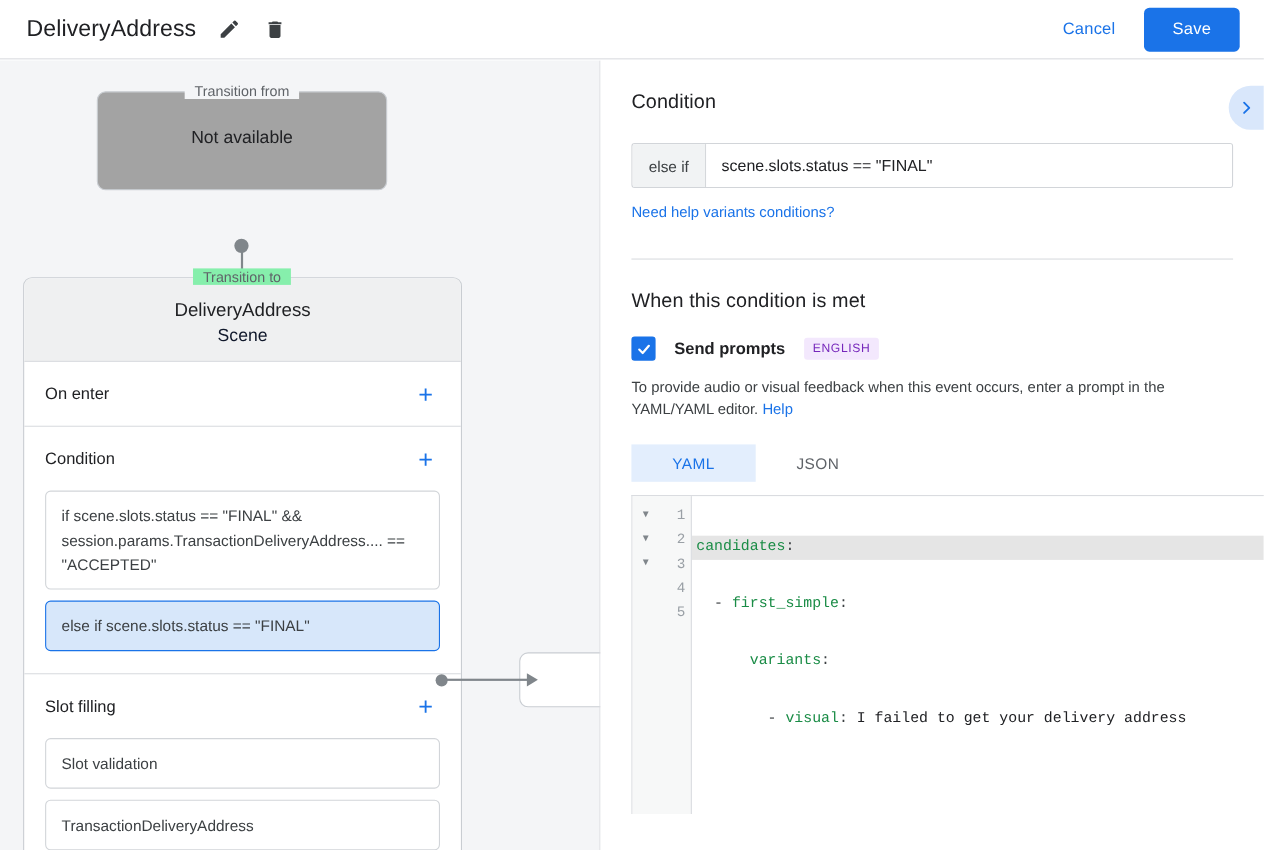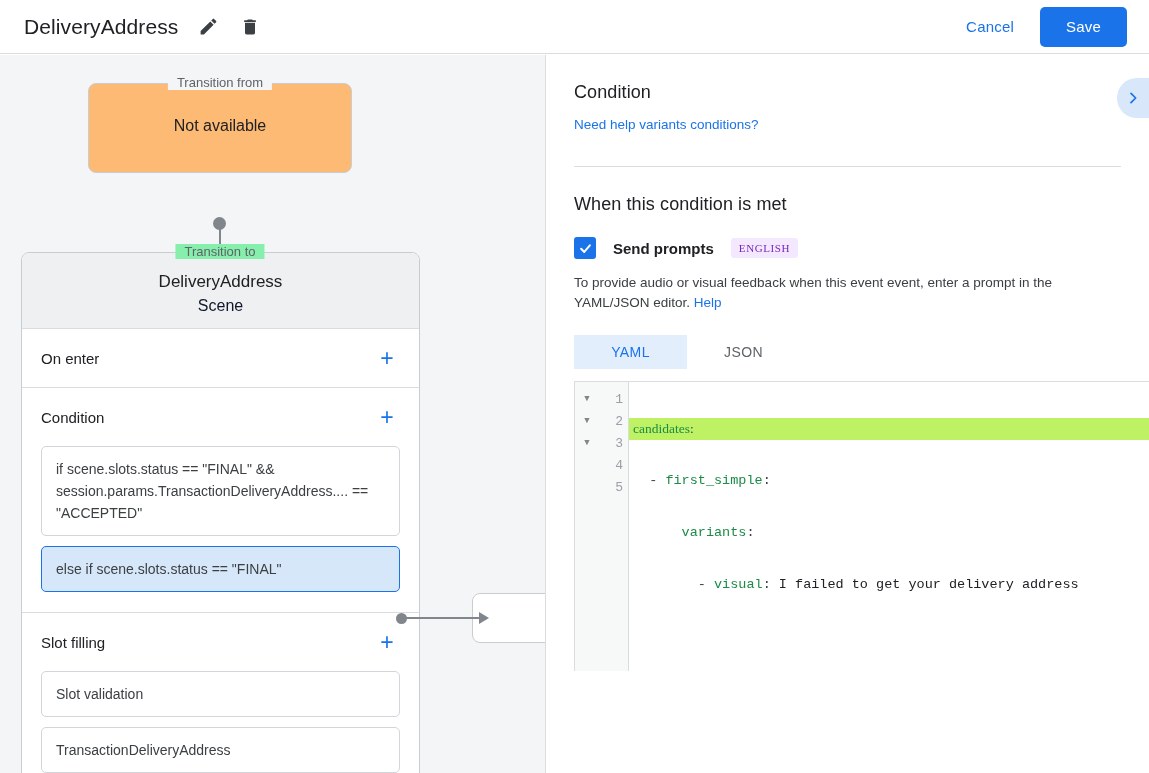--- a/index.html
+++ b/index.html
@@ -45,7 +45,7 @@
   }
   .fieldset {
     position: absolute; border: 1px solid #c9cdd2; border-radius: 8px;
-    background: #fdba74;
+    background: #a3a3a3;
   }
   .legend {
     position: absolute; top: -9px; left: 50%; transform: translateX(-50%);

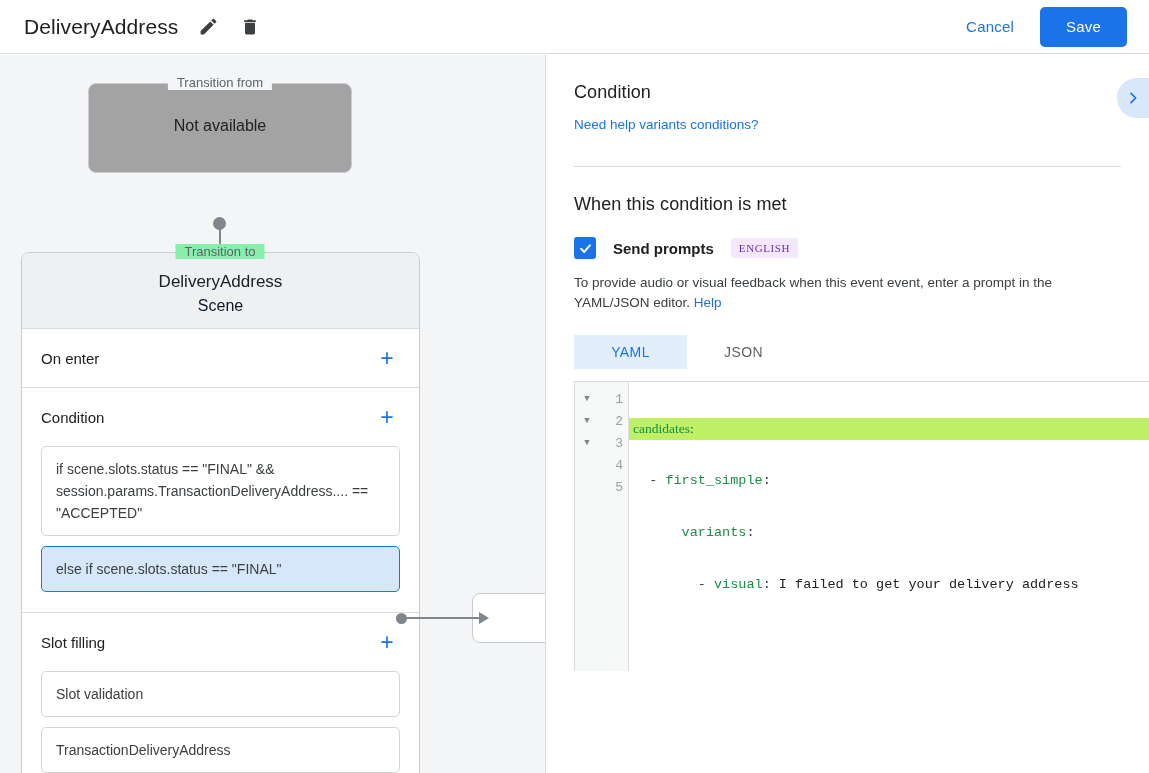--- a/index.html
+++ b/index.html
@@ -316,6 +316,10 @@
     <div class="panel-sec">
       <div class="panel-h">Condition</div>
 
+      <div class="cond-input-row">
+        <div class="cond-prefix">else if</div>
+        <input class="cond-value" type="text" value="scene.slots.status == &quot;FINAL&quot;" style="">
+      </div>
 
       <a class="link">Need help variants conditions?</a>
       <div class="panel-divider"></div>

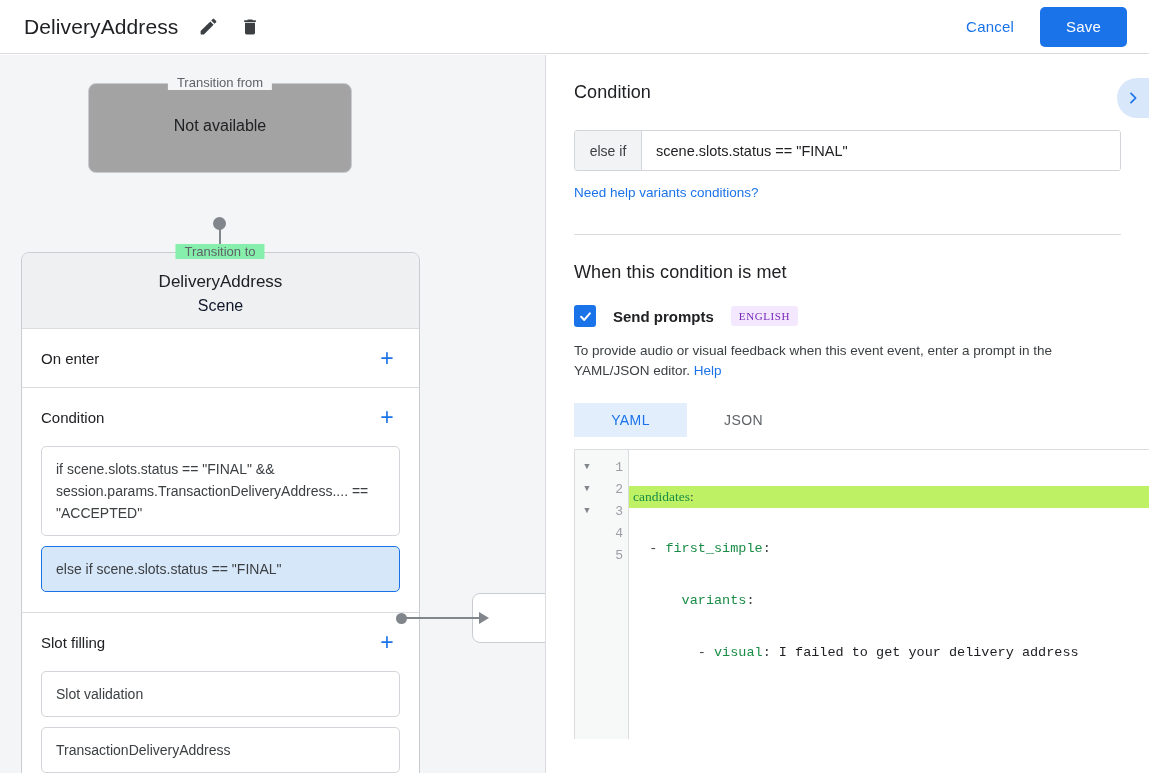--- a/index.html
+++ b/index.html
@@ -186,7 +186,7 @@
   }
   .badge {
     margin-left: 17px; background: #f3e8fd; color: #7627bb;
-    font-size: 11px; letter-spacing: .6px; padding: 4px 8px; border-radius: 3px; font-family: Liberation Serif, serif;
+    font-size: 11px; letter-spacing: .6px; padding: 4px 8px; border-radius: 3px;
   }
   .helptext {
     margin-top: 14px; font-size: 13.5px; color: #3c4043; line-height: 20px;

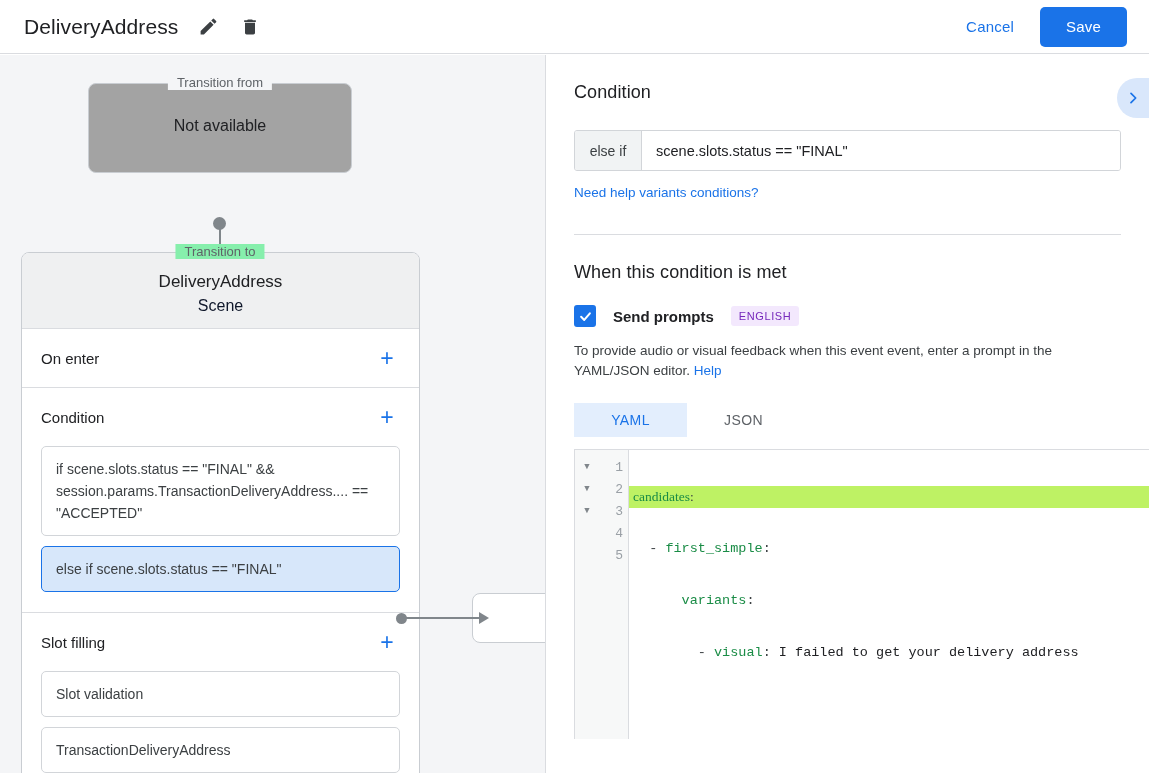--- a/index.html
+++ b/index.html
@@ -340,7 +340,7 @@
       </div>
 
       <div class="helptext">
-        <span>To provide audio or visual feedback when this event event, enter a prompt in the YAML/JSON editor.</span>
+        <span>To provide audio or visual feedback when this event occurs, enter a prompt in the YAML/YAML editor.</span>
         <a class="link" style="margin-top:0">Help</a>
       </div>
 

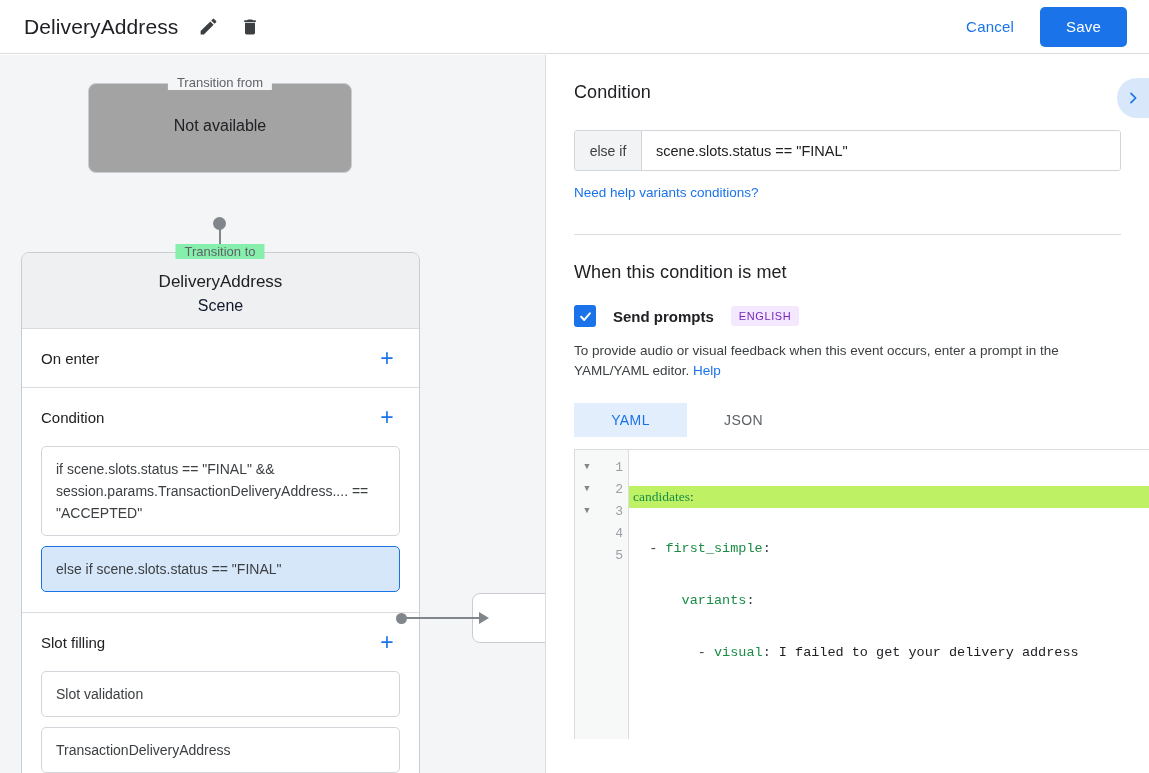--- a/index.html
+++ b/index.html
@@ -221,7 +221,7 @@
     font-size: 13.5px; white-space: pre; overflow: hidden;
   }
   .cline { height: 22px; line-height: 22px; padding-left: 4px; }
-  .cline.hl { background: #bef264; font-family: Liberation Serif, serif; }
+  .cline.hl { background: #e5e5e5; }
   .k { color: #1a8c46; }
   .p { color: #3c4043; }
   .v { color: #202124; }

